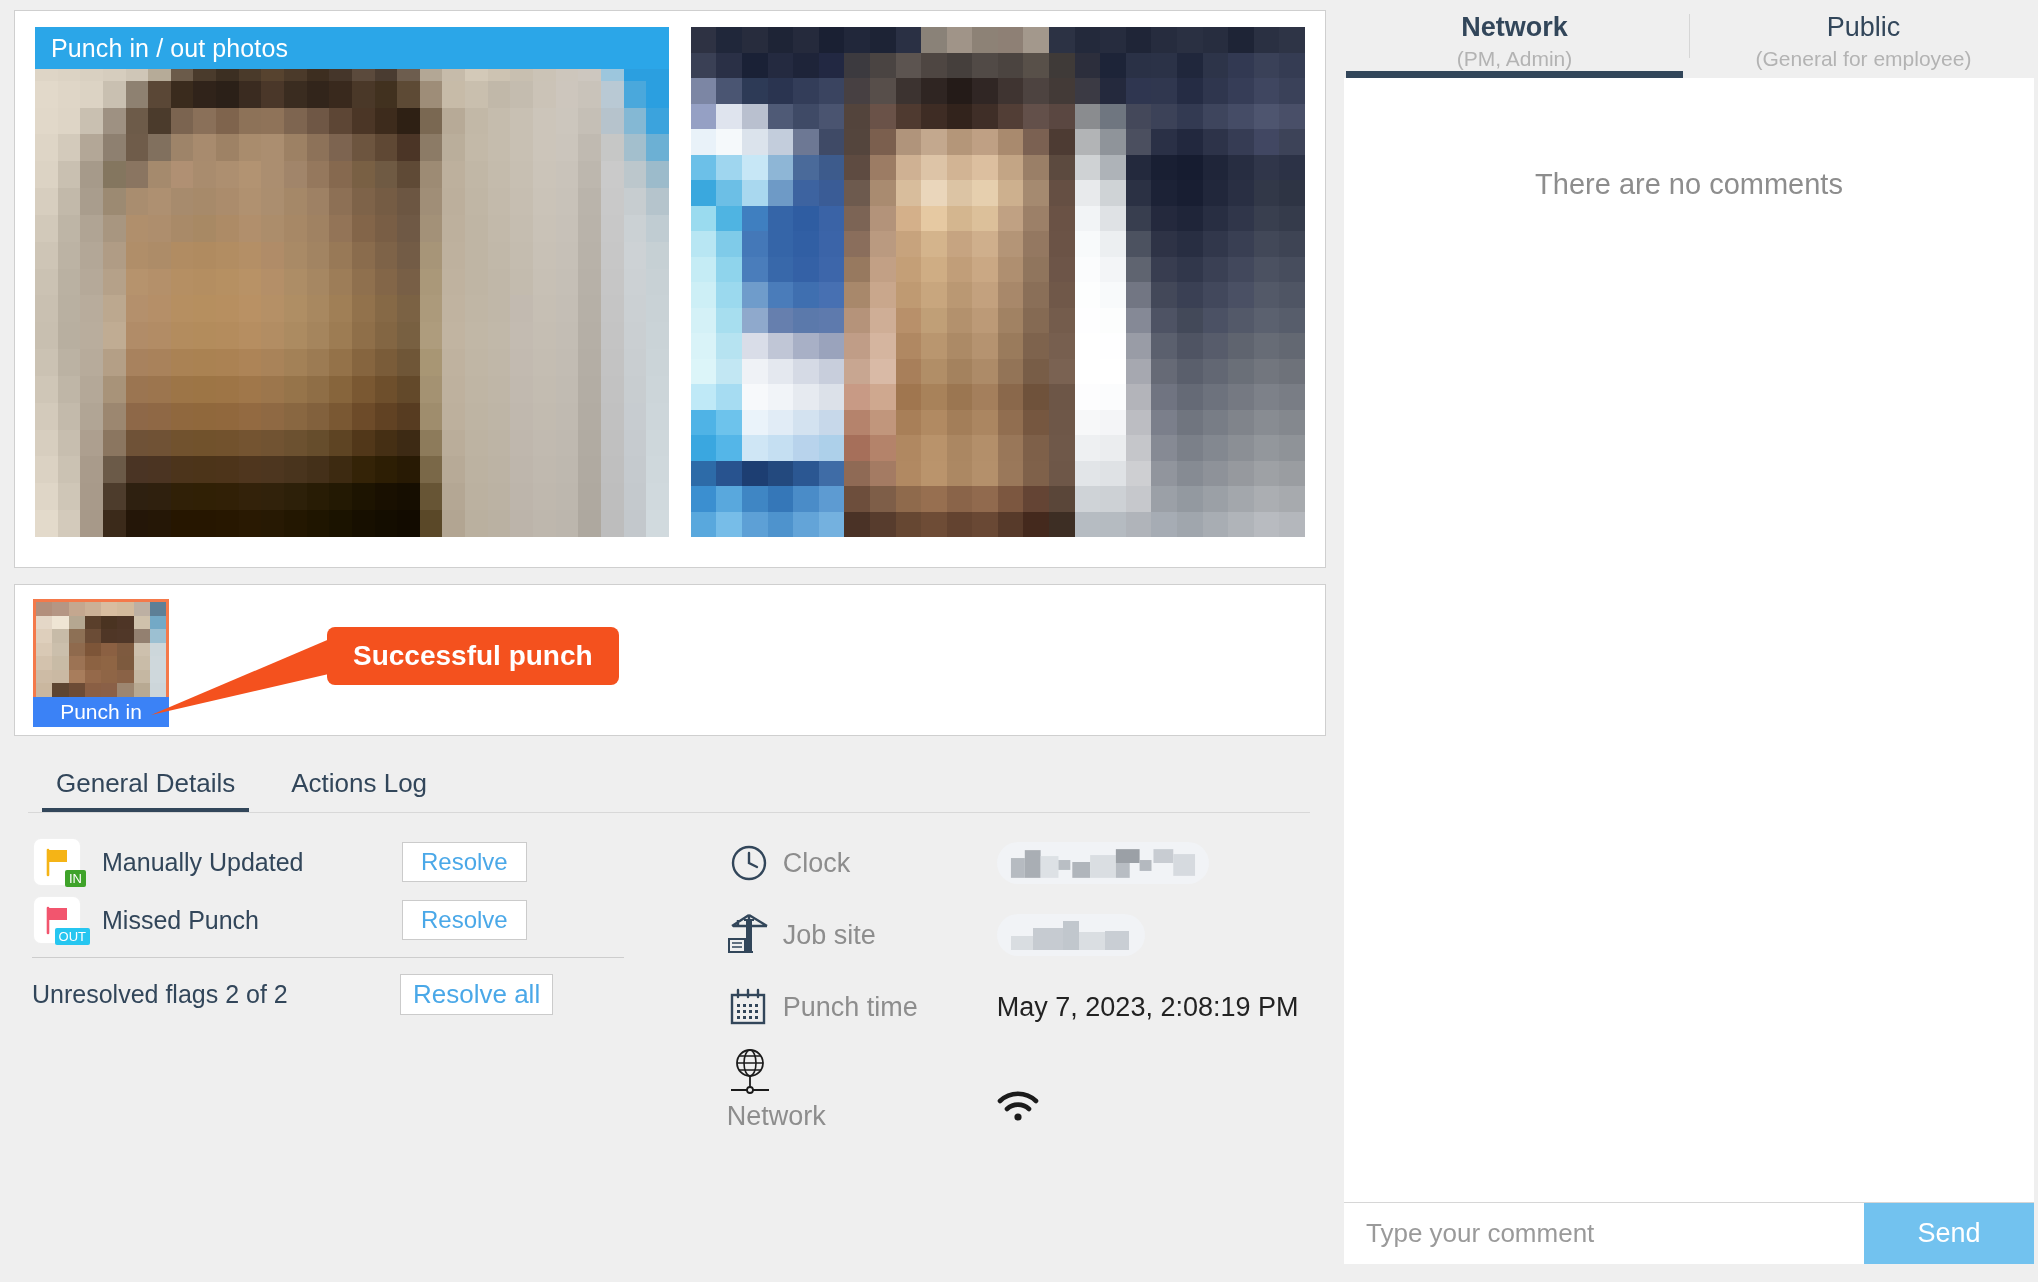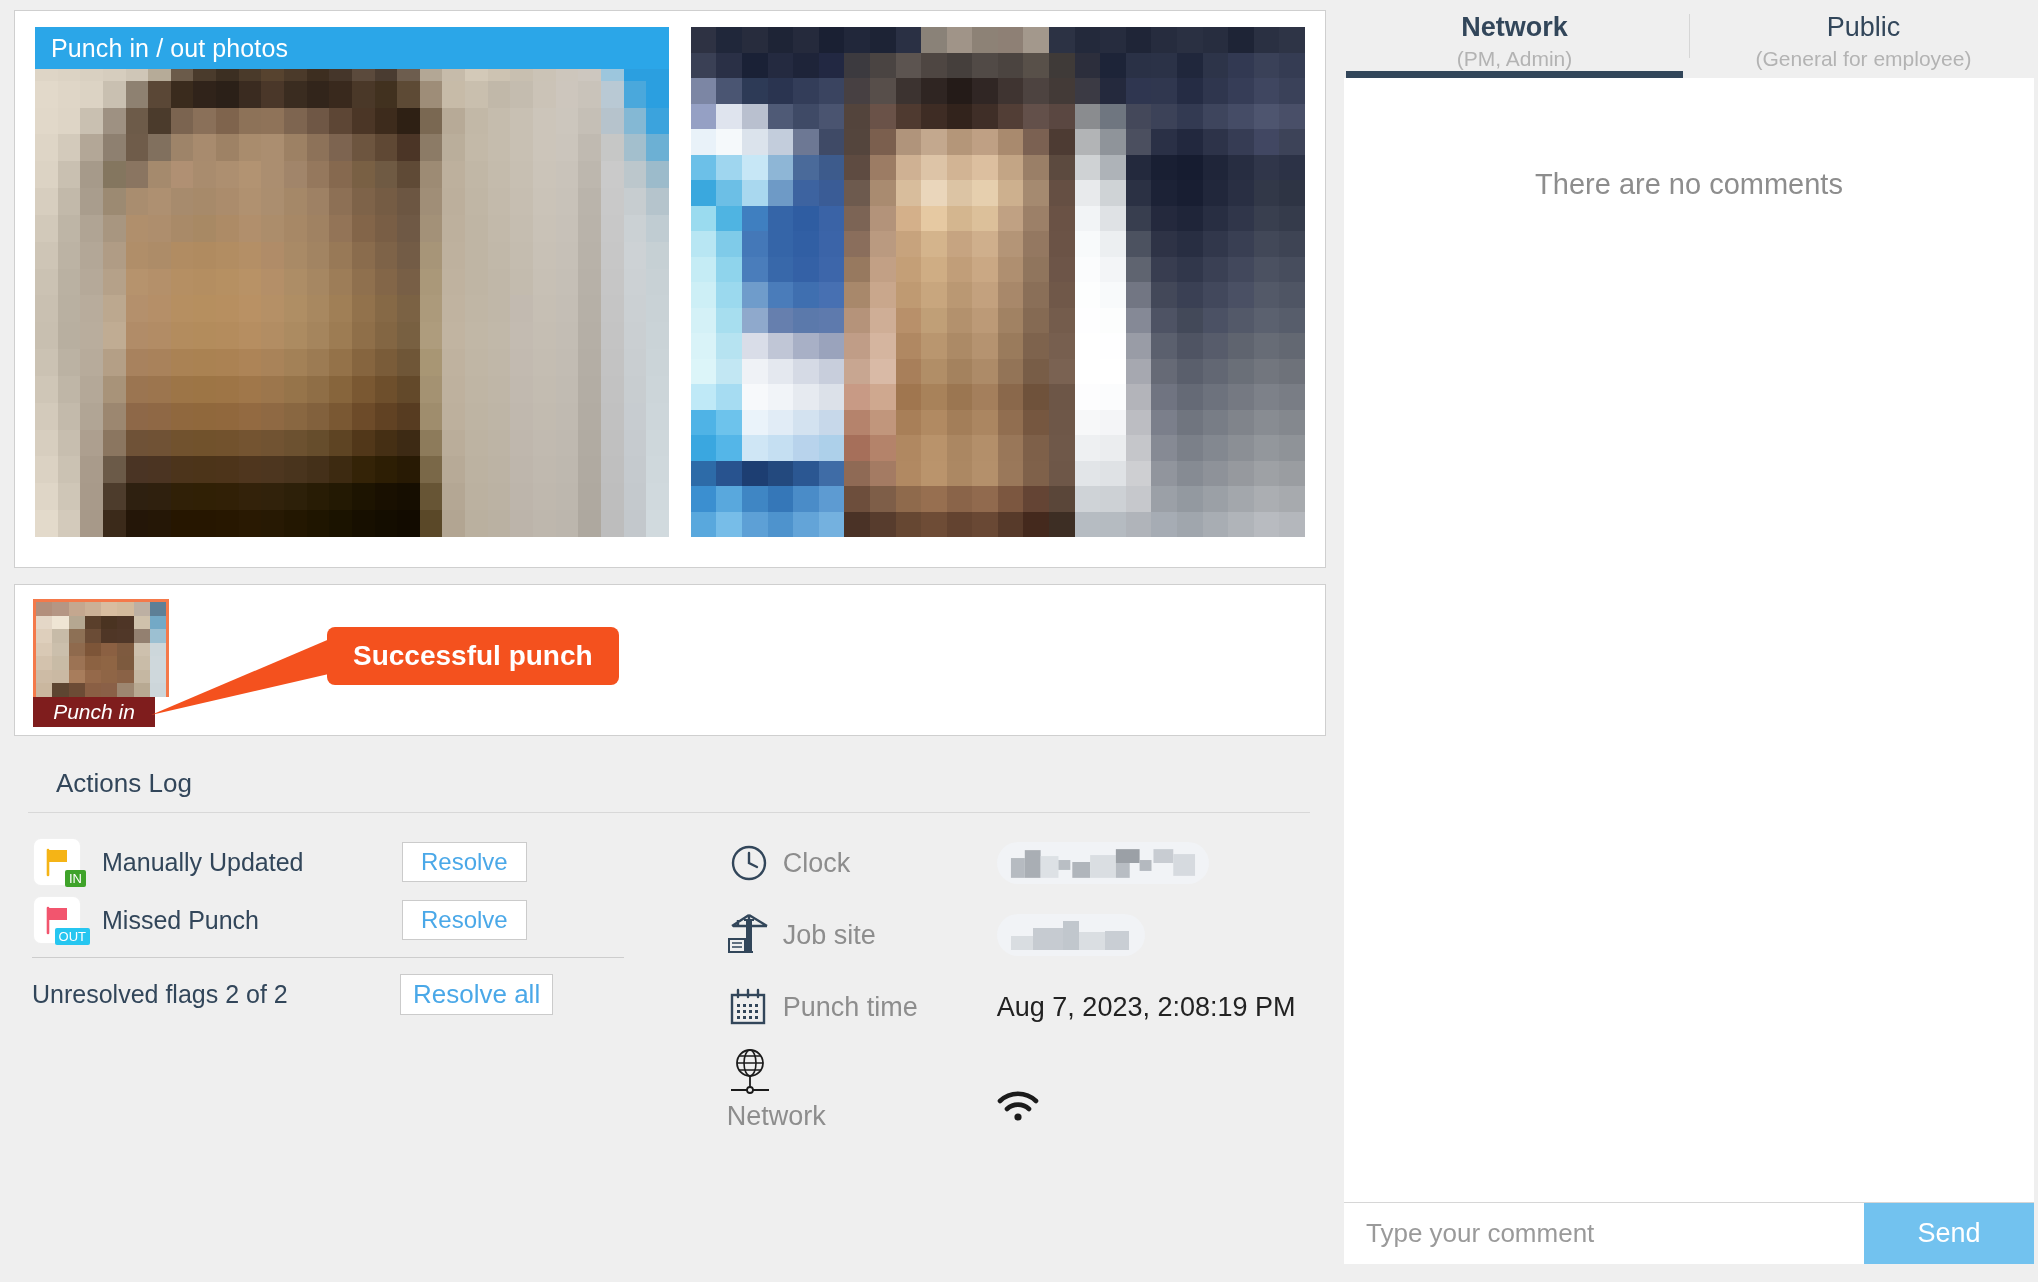--- a/index.html
+++ b/index.html
@@ -51,8 +51,8 @@
   }
   .thumb-img span { display: block; }
   .thumb-label {
-    width: 122px; height: 30px; background: #7f1d1d; color: #fff;
-    font-size: 21px; display: flex; align-items: center; justify-content: center; font-style: italic;
+    width: 136px; height: 30px; background: #3b82f6; color: #fff;
+    font-size: 21px; display: flex; align-items: center; justify-content: center;
   }
   
   .callout {

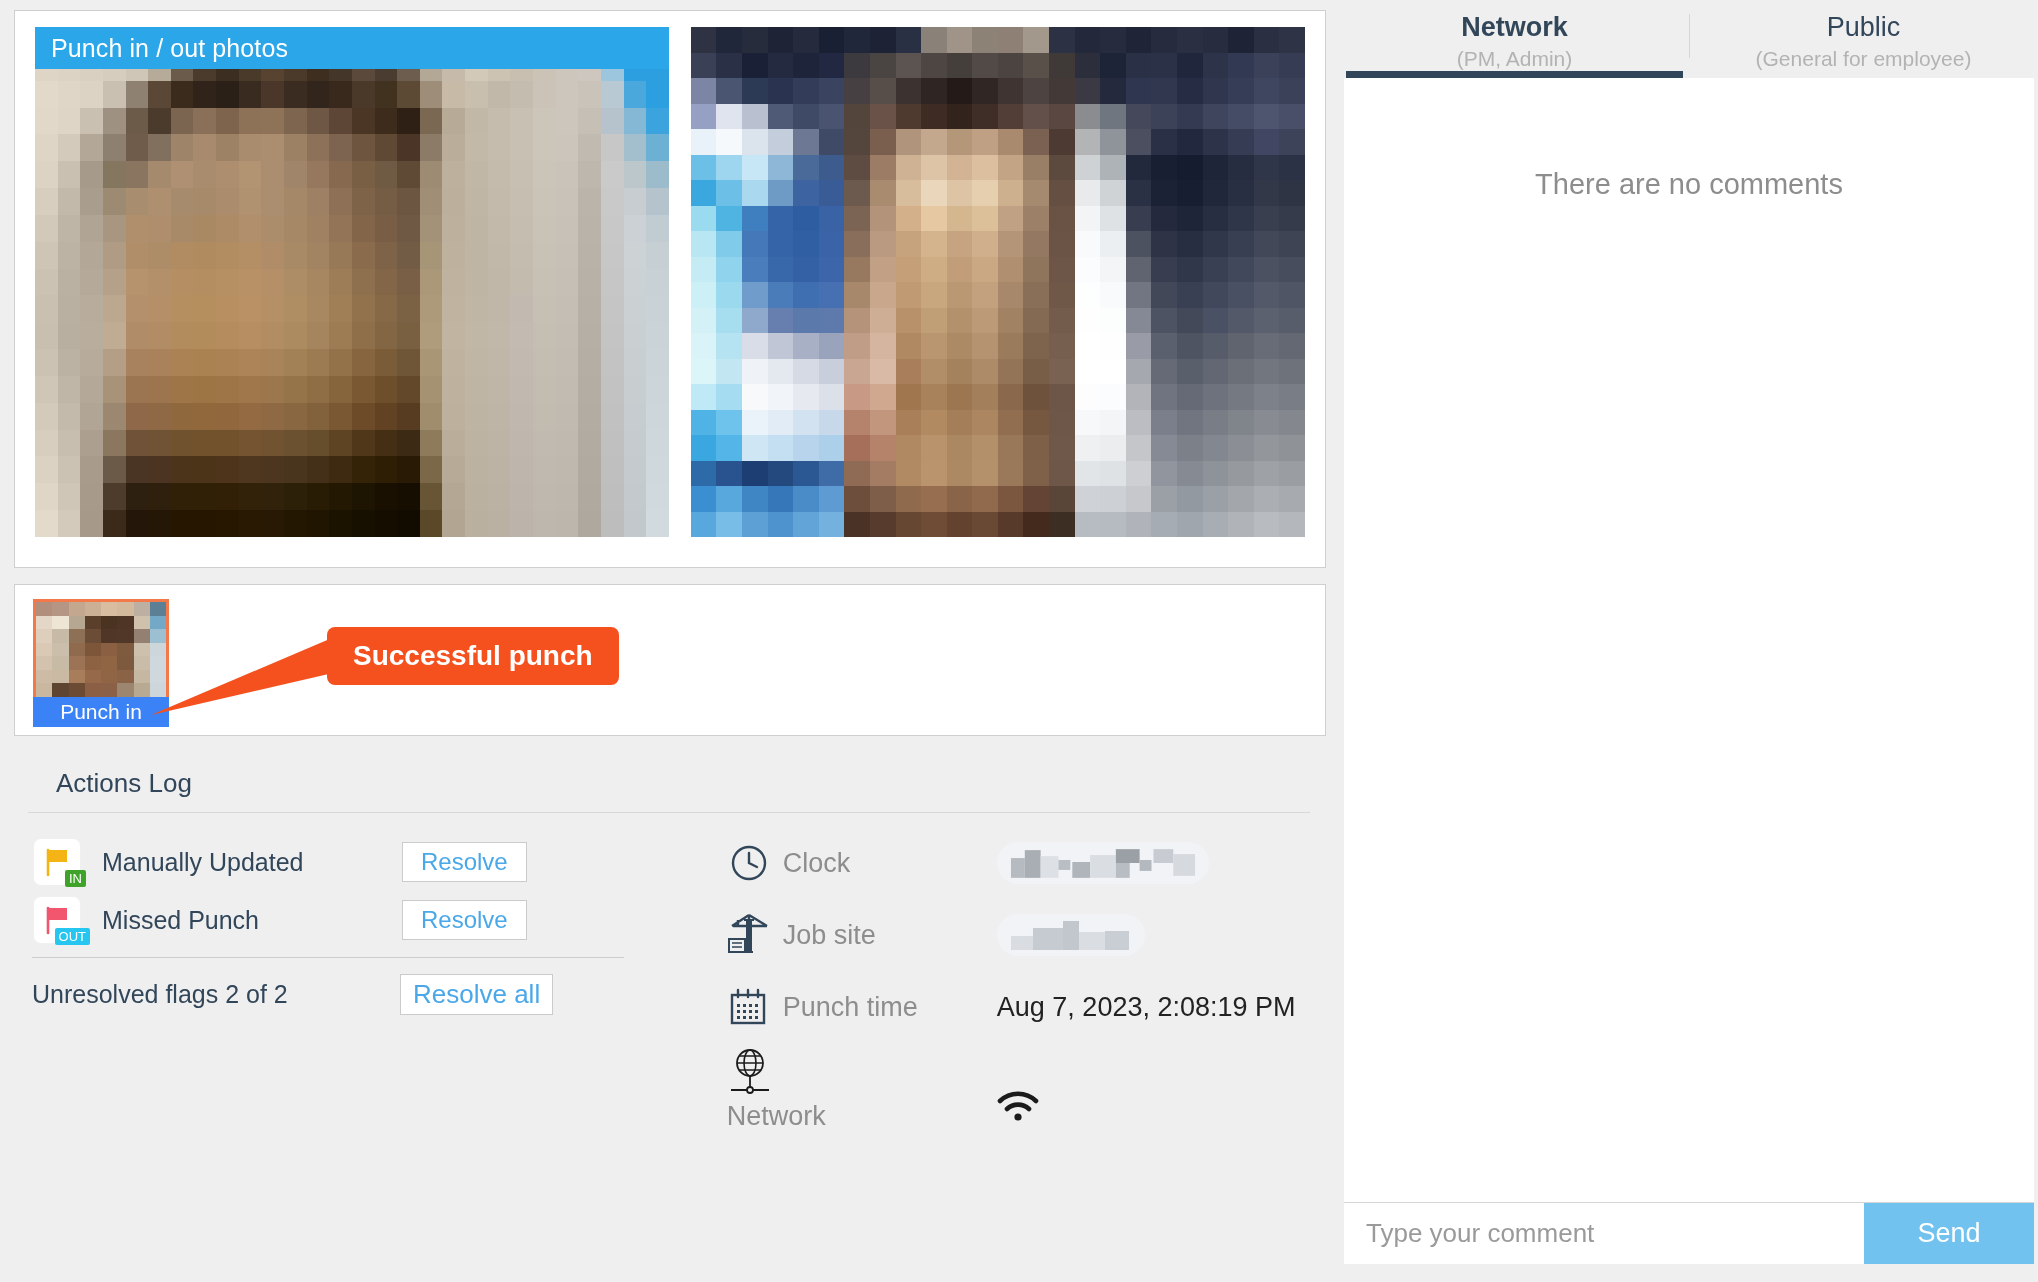--- a/index.html
+++ b/index.html
@@ -1261,6 +1261,9 @@
     </div>
 
     <div class="tabs">
+      <div class="tab active">
+        <span>General Details</span>
+      </div>
       <div class="tab">
         <span>Actions Log</span>
       </div>

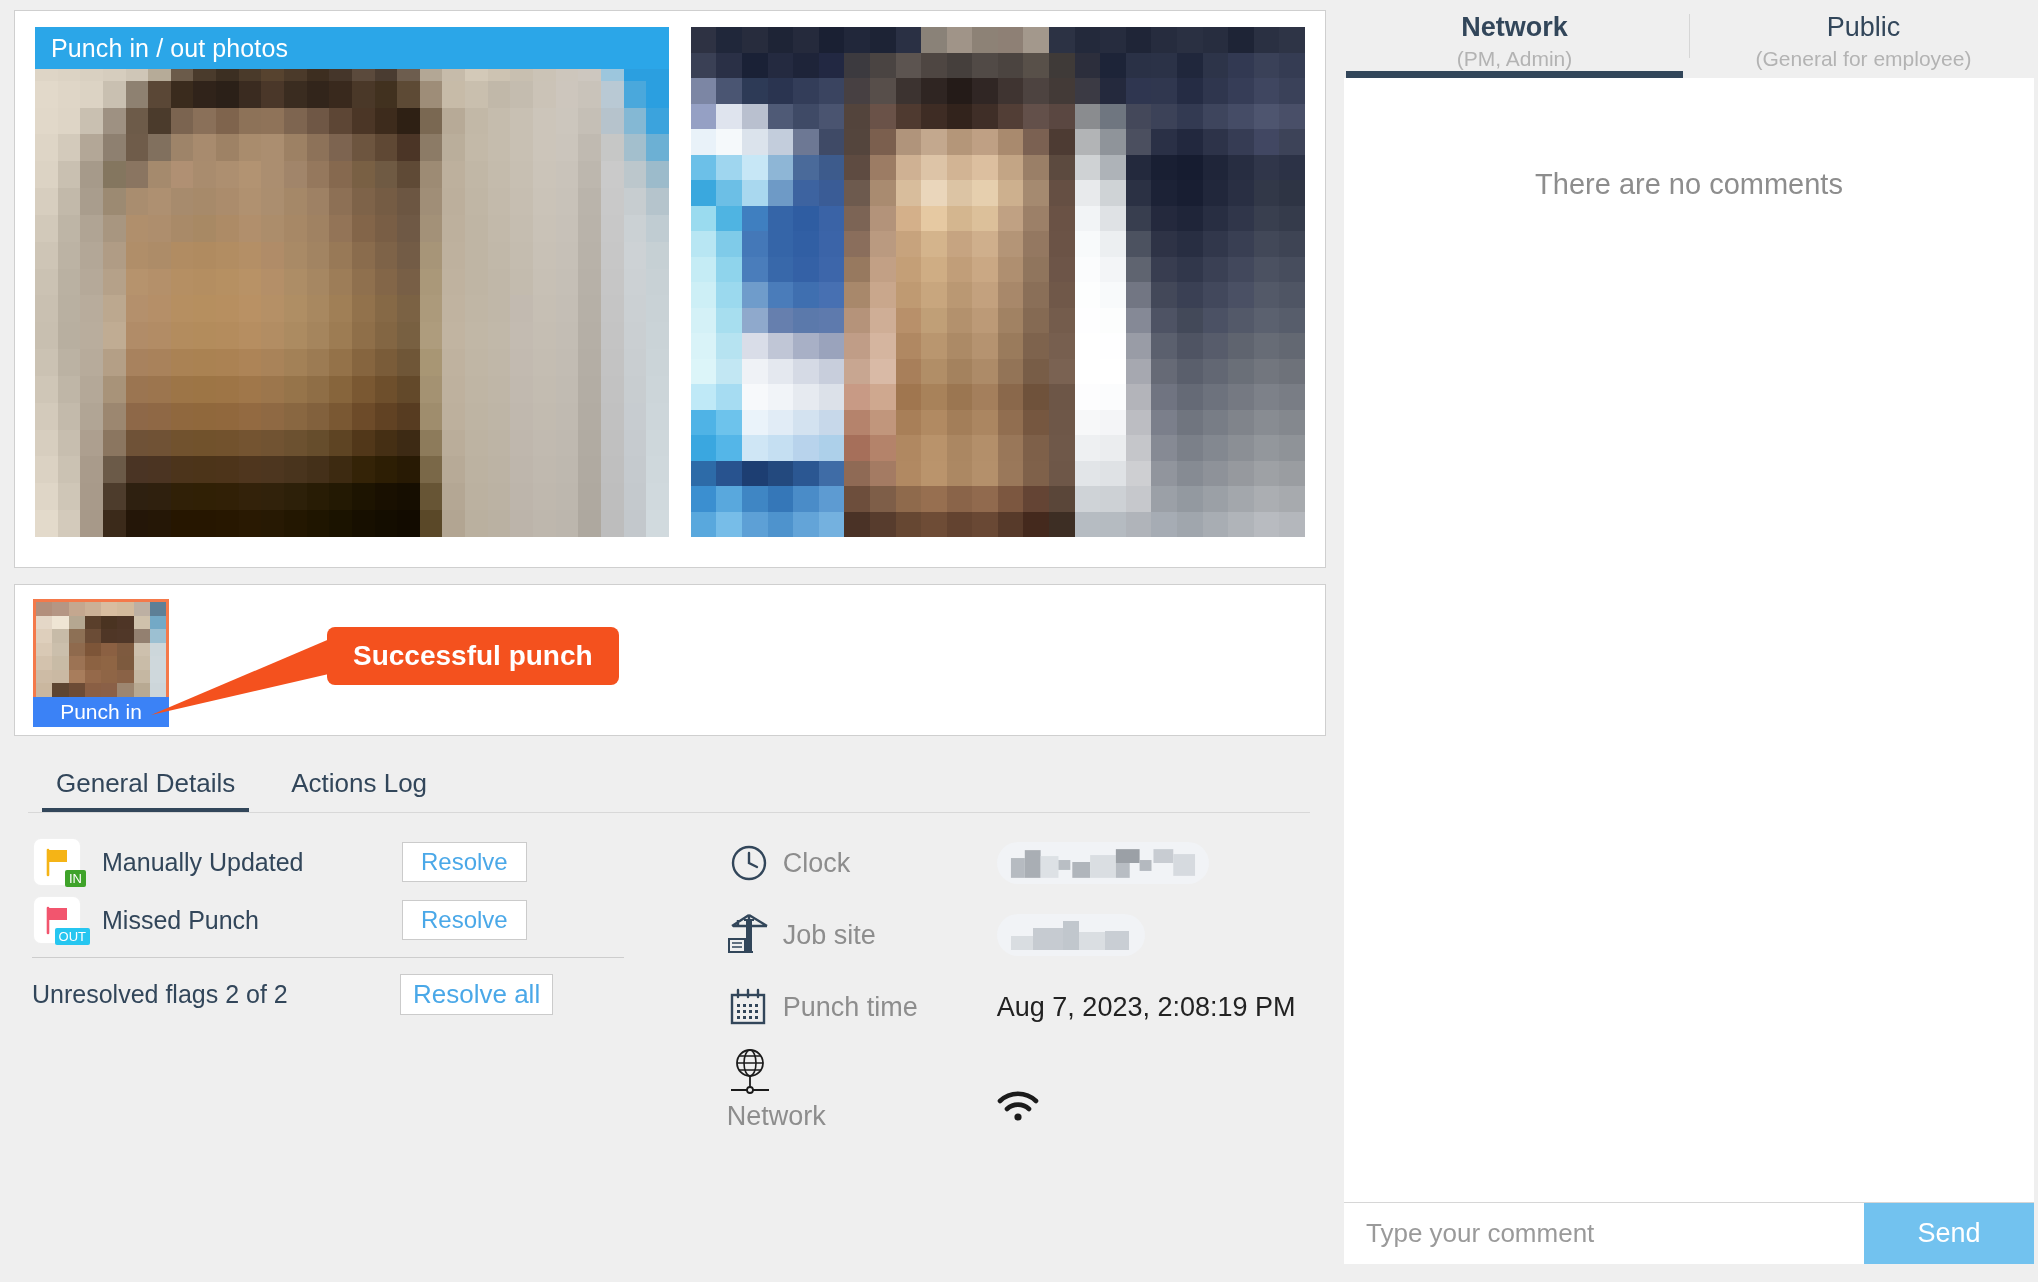--- a/index.html
+++ b/index.html
@@ -1373,7 +1373,7 @@
             </svg>
           </div>
           <div class="info-label">Punch time</div>
-          <div class="info-value">Aug 7, 2023, 2:08:19 PM</div>
+          <div class="info-value">May 7, 2023, 2:08:19 PM</div>
         </div>
 
         <div class="info-row network">

